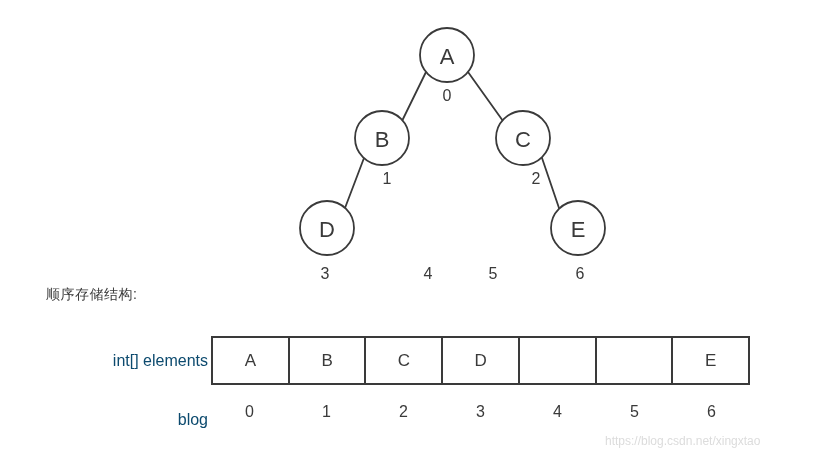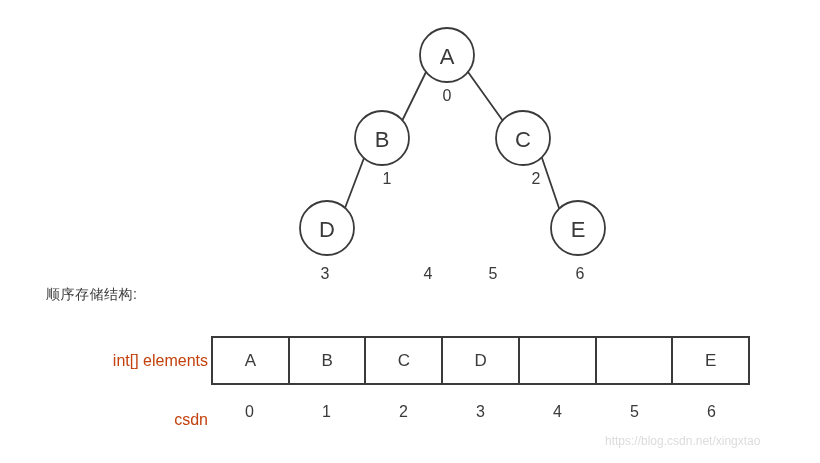--- a/index.html
+++ b/index.html
@@ -70,7 +70,7 @@
   .row-label {
     position: absolute;
     font-size: 16px;
-    color: #c2410c;
+    color: #0c4a6e;
     white-space: nowrap;
     text-align: right;
     width: 170px;

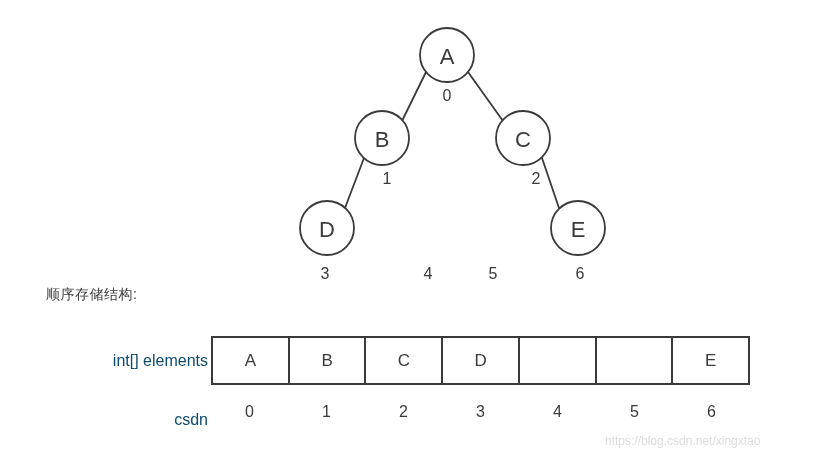--- a/index.html
+++ b/index.html
@@ -192,7 +192,7 @@
       <div class="array-cell">E</div>
     </div>
 
-  <div class="row-label index">csdn</div>
+  <div class="row-label index">blog</div>
 
   <div class="index-row" id="array-index-row">
       <div class="index-cell">0</div>

